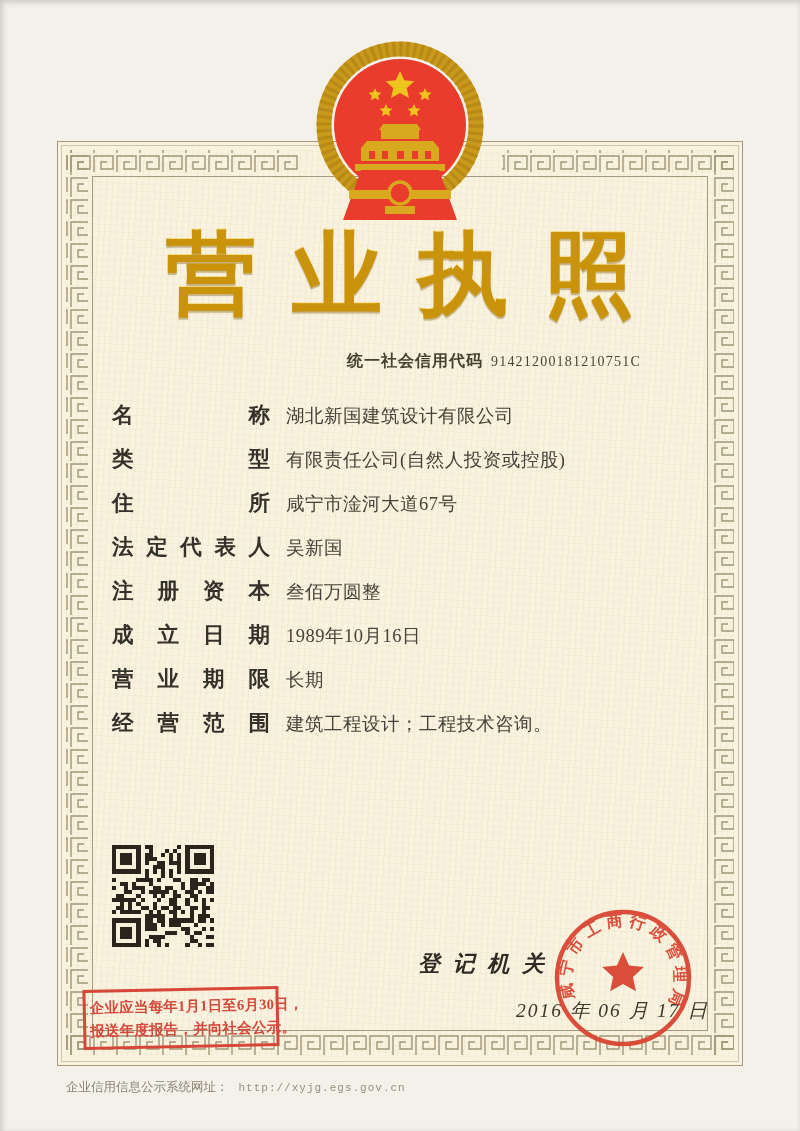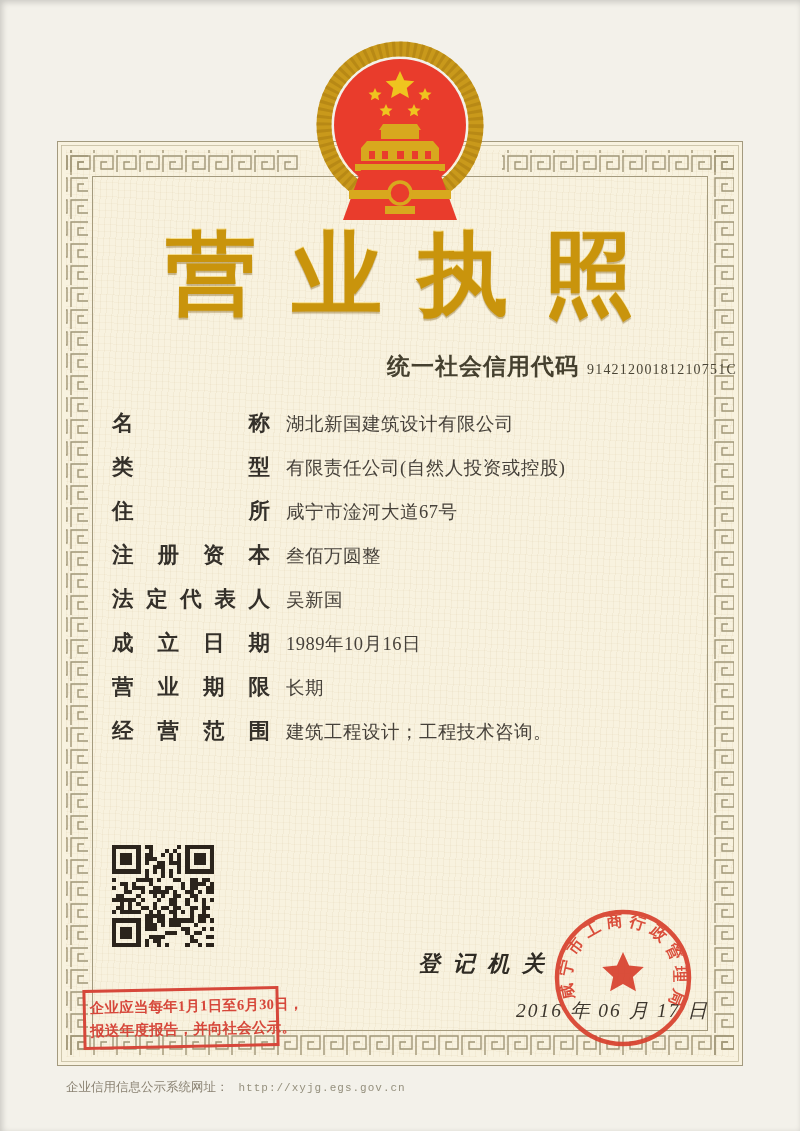--- a/index.html
+++ b/index.html
@@ -29,7 +29,7 @@
   .credit-line{
     left:347px;top:351px;z-index:2;color:#45402f;white-space:nowrap;
   }
-  .credit-line .lbl{font-size:23px;font-weight:700;letter-spacing:1px;margin-left:40px;}
+  .credit-line .lbl{font-size:16px;font-weight:700;letter-spacing:1px;}
   .credit-line .val{font-size:14px;letter-spacing:1.2px;margin-left:8px;color:#4a4536;}
   .fields{left:112px;top:400px;width:580px;z-index:2;margin-top:8px;}
   .field-row{display:flex;align-items:baseline;height:44px;}

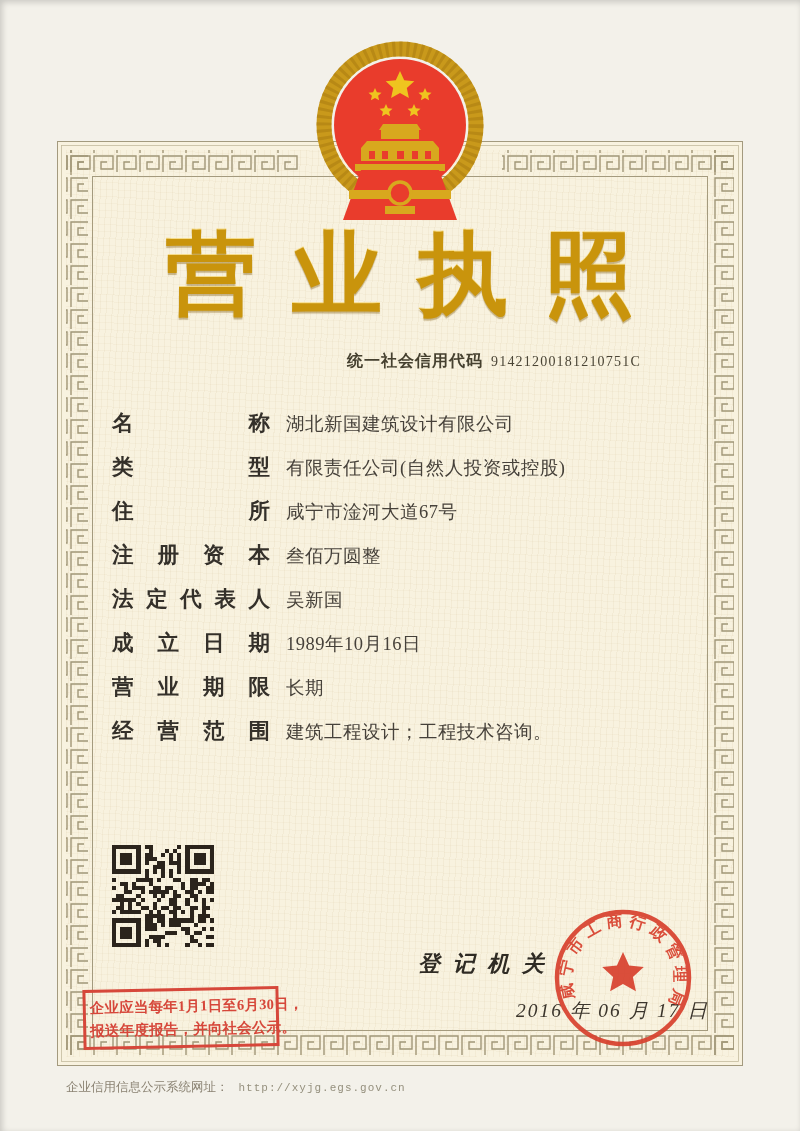--- a/index.html
+++ b/index.html
@@ -31,7 +31,7 @@
   }
   .credit-line .lbl{font-size:16px;font-weight:700;letter-spacing:1px;}
   .credit-line .val{font-size:14px;letter-spacing:1.2px;margin-left:8px;color:#4a4536;}
-  .fields{left:112px;top:400px;width:580px;z-index:2;margin-top:8px;}
+  .fields{left:112px;top:400px;width:580px;z-index:2;}
   .field-row{display:flex;align-items:baseline;height:44px;}
   .field-label{
     width:158px;flex:0 0 158px;font-size:21.5px;font-weight:700;color:#34302a;

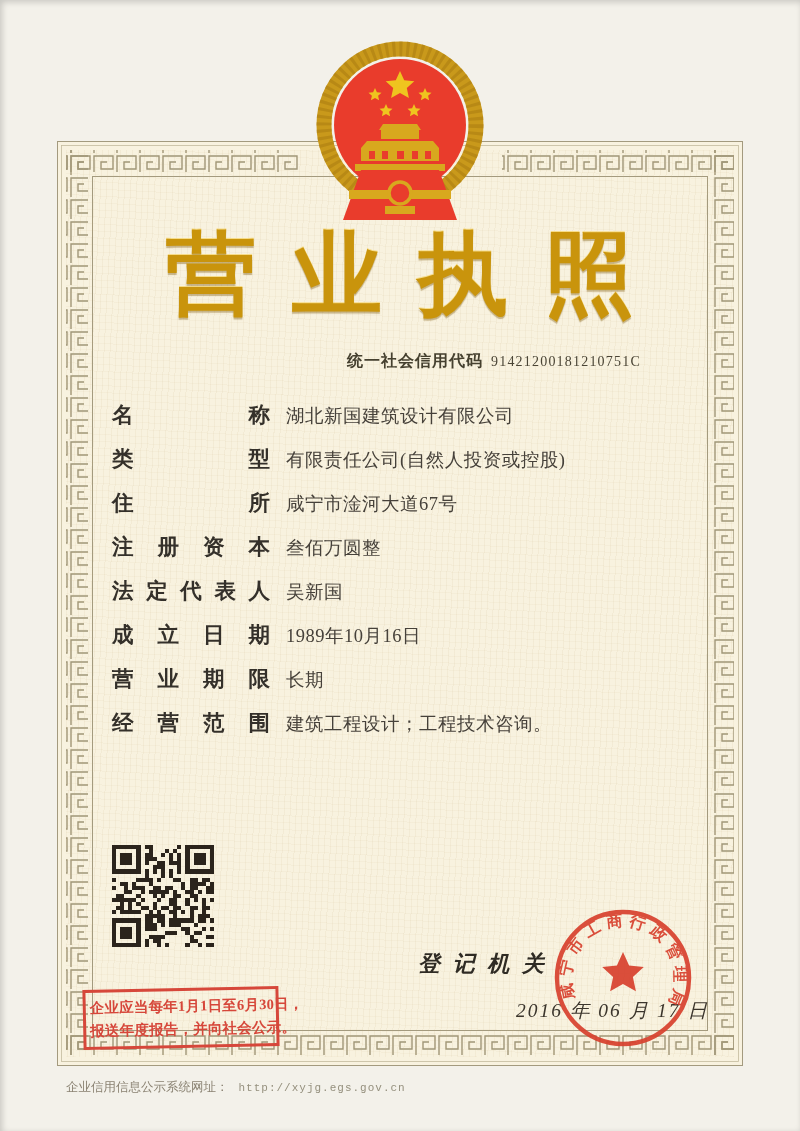--- a/index.html
+++ b/index.html
@@ -147,12 +147,12 @@
       <div class="field-value">咸宁市淦河大道67号</div>
     </div>
     <div class="field-row">
+      <div class="field-label">法定代表人</div>
+      <div class="field-value">吴新国</div>
+    </div>
+    <div class="field-row">
       <div class="field-label">注册资本</div>
       <div class="field-value">叁佰万圆整</div>
-    </div>
-    <div class="field-row">
-      <div class="field-label">法定代表人</div>
-      <div class="field-value">吴新国</div>
     </div>
     <div class="field-row">
       <div class="field-label">成立日期</div>

